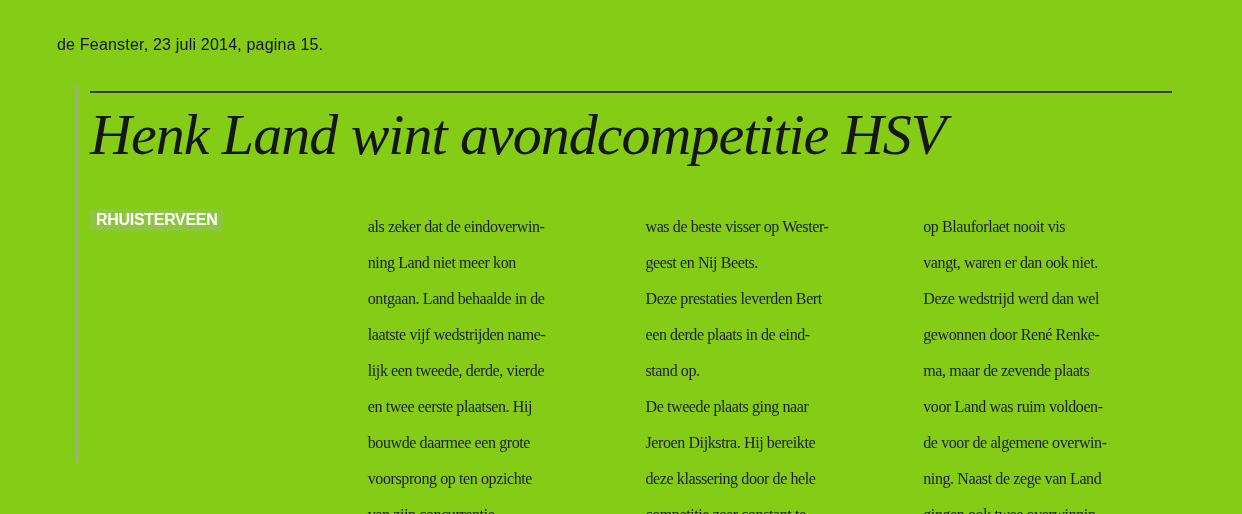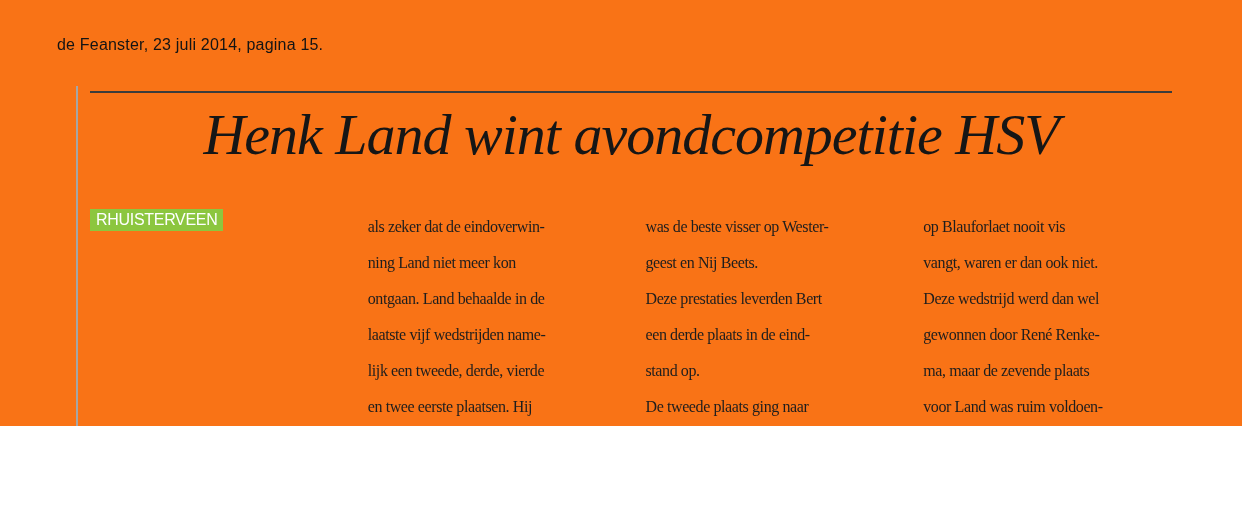--- a/index.html
+++ b/index.html
@@ -10,8 +10,8 @@
   .page {
     position: relative;
     width: 1242px;
-    height: 426px;
-    background: #f97316;
+    height: 514px;
+    background: #84cc16;
     overflow: hidden;
     font-family: "Liberation Serif", "DejaVu Serif", serif;
   }

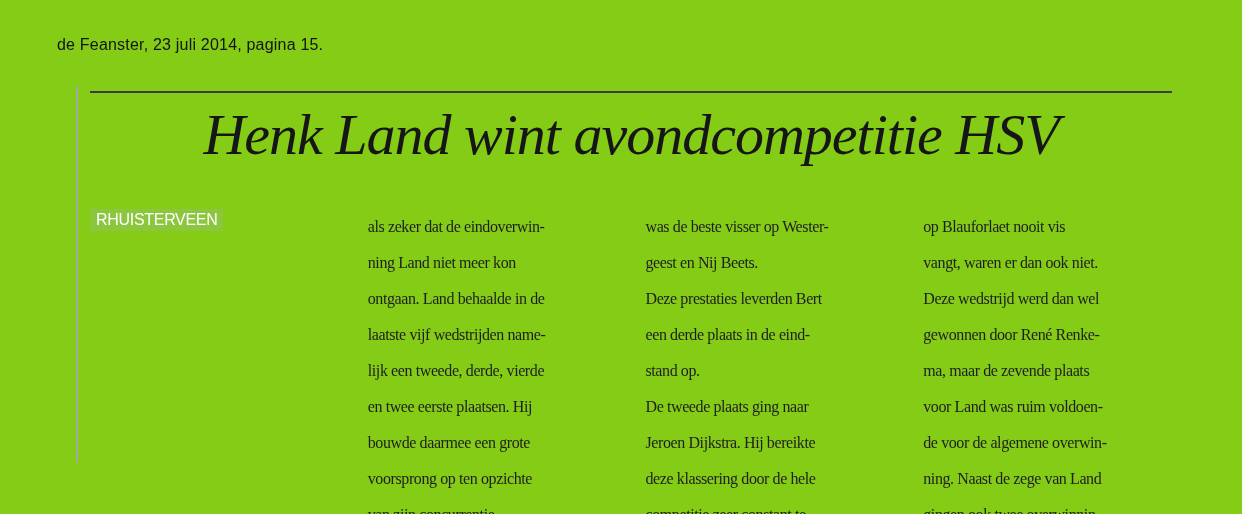--- a/index.html
+++ b/index.html
@@ -52,7 +52,6 @@
     letter-spacing: -1px;
     color: #161616;
     white-space: nowrap;
-    text-align: center;
   }
   .columns {
     display: flex;

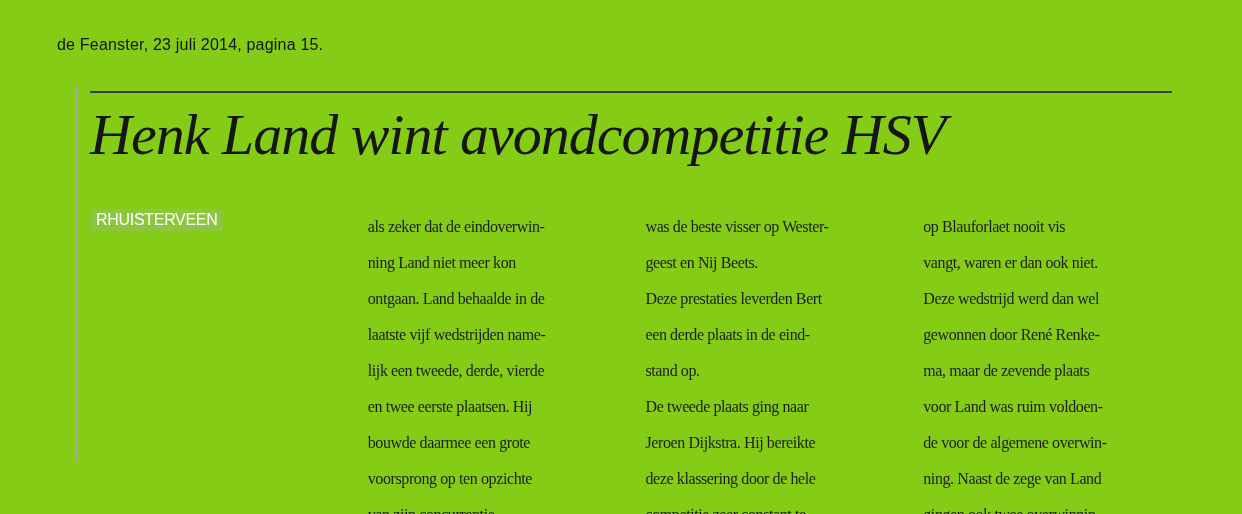--- a/index.html
+++ b/index.html
@@ -67,7 +67,7 @@
     padding: 2px 6px 3px 6px;
     margin-bottom: 3px;
     font-family: "Liberation Sans", "DejaVu Sans", sans-serif;
-    font-weight: normal;
+    font-weight: bold;
     font-size: 16px;
     line-height: 17px;
     letter-spacing: -0.3px;

